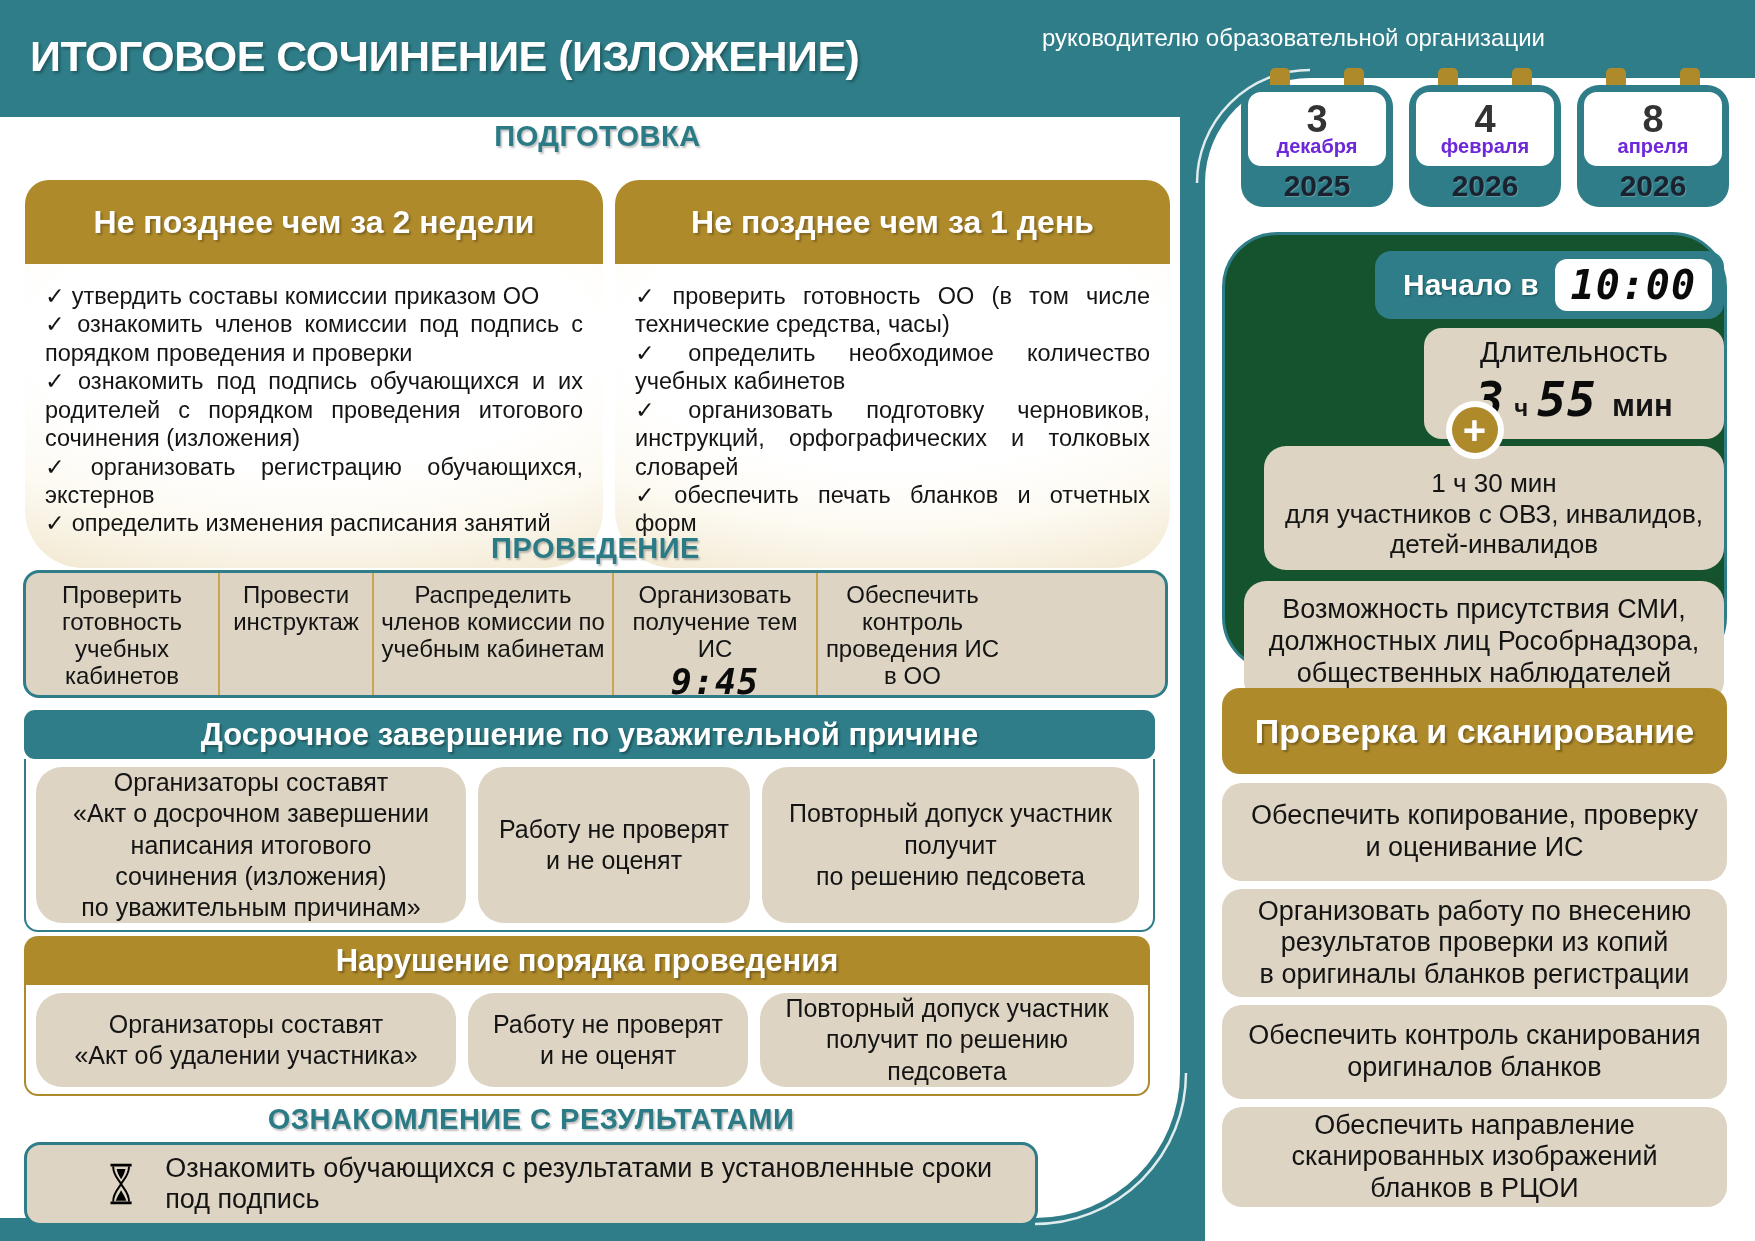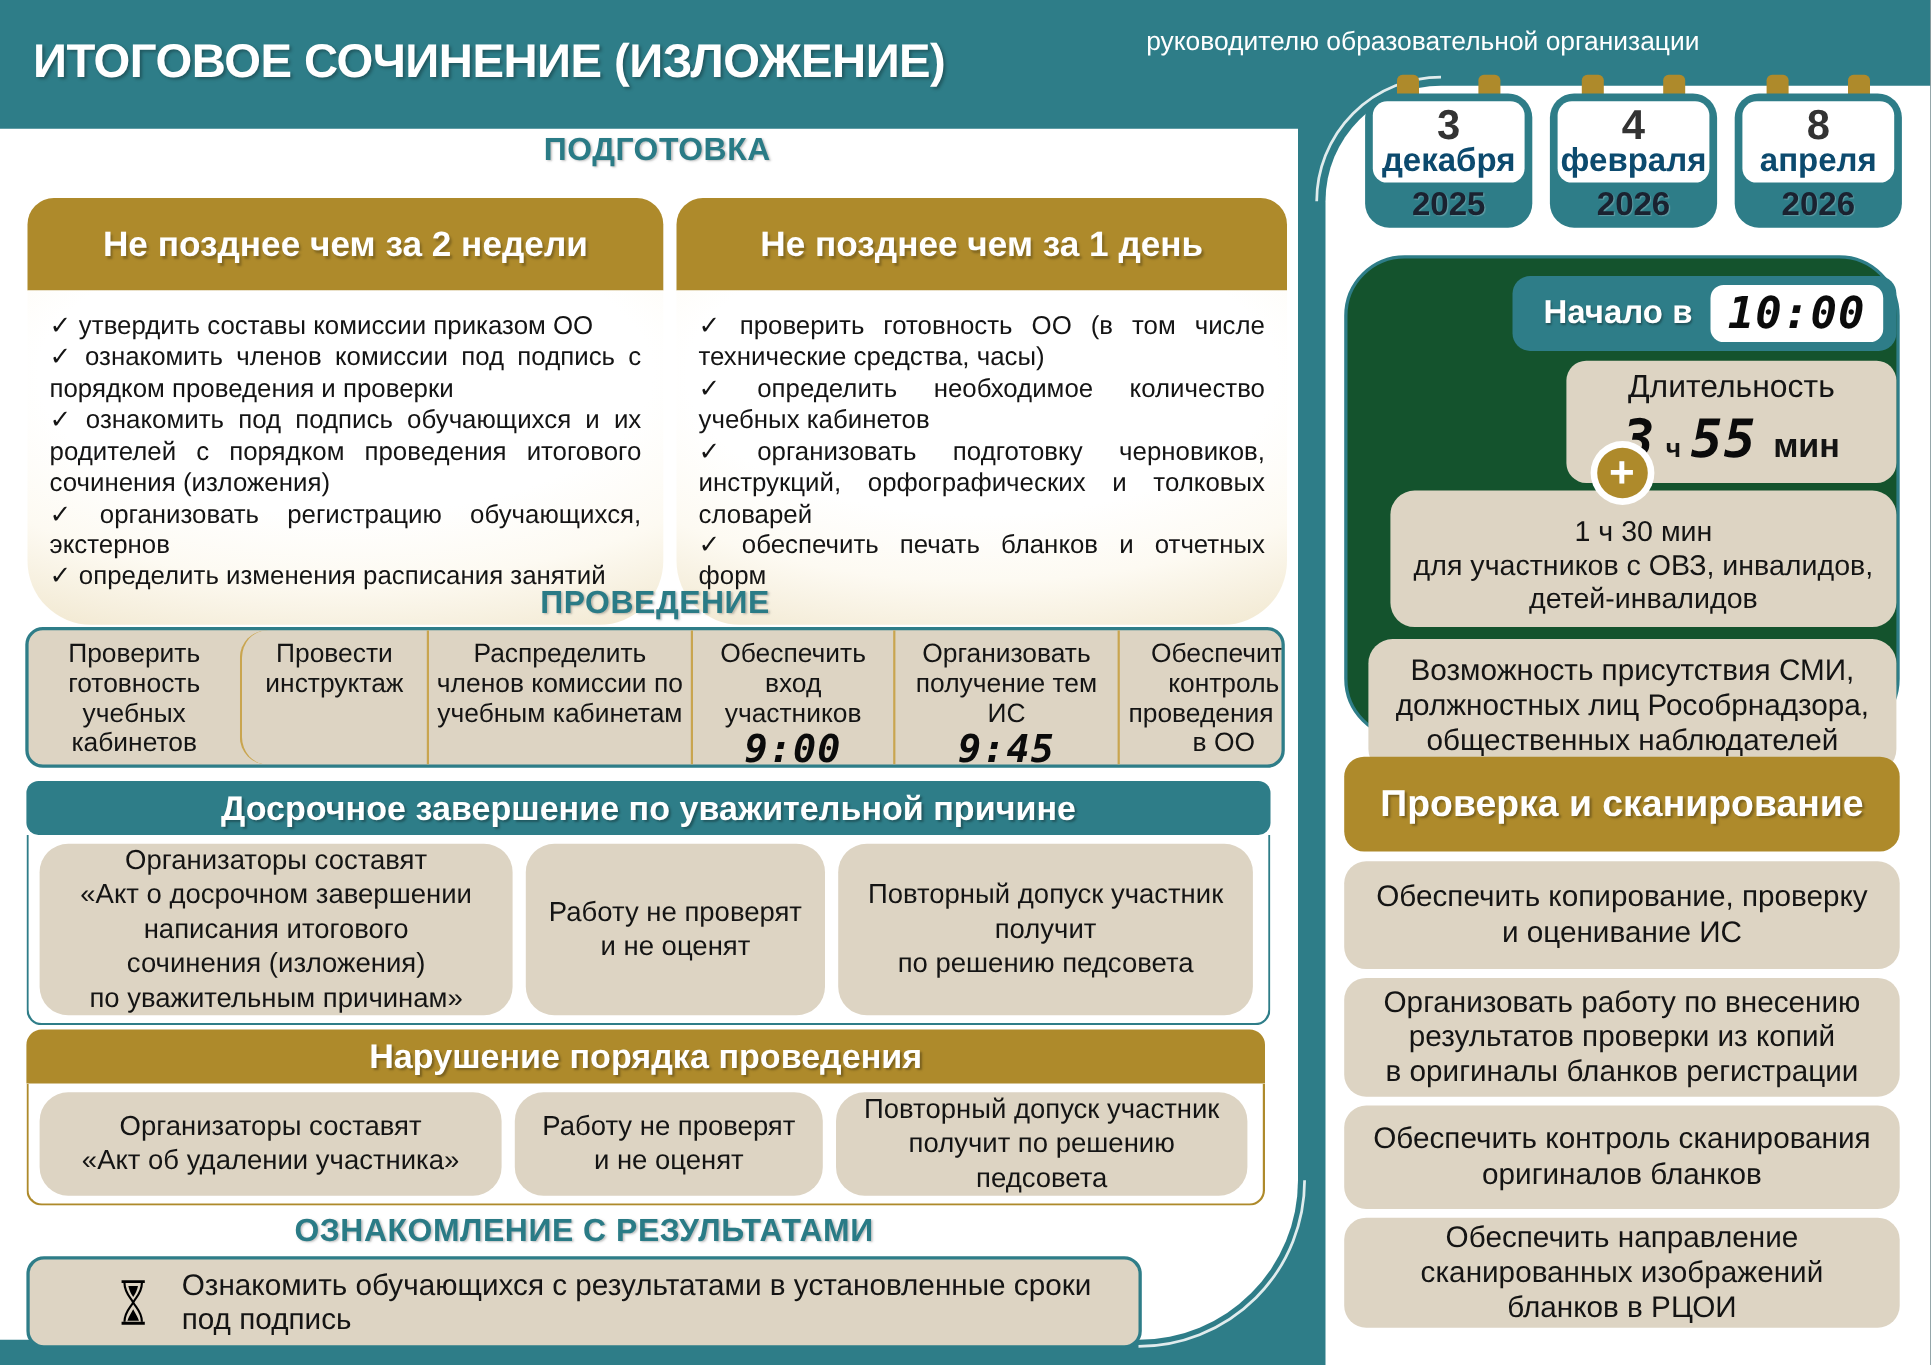--- a/index.html
+++ b/index.html
@@ -30,7 +30,7 @@
   .cal-card{position:relative;height:122px;background:var(--teal);border-radius:22px;padding:7px 7px 0;box-sizing:border-box;}
   .cal-inner{background:#fff;border-radius:13px;height:74px;display:flex;flex-direction:column;align-items:center;justify-content:center;}
   .cal-day{font-size:38px;font-weight:800;color:#333;line-height:.9;}
-  .cal-month{font-size:30px;font-weight:700;color:#0c4a6e;line-height:1;}
+  .cal-month{font-size:20px;font-weight:700;color:#6d28d9;line-height:1;}
   .cal-year{height:40px;display:flex;align-items:center;justify-content:center;font-size:30px;font-weight:800;color:#1A2230;text-shadow:1px 1px 1px rgba(255,255,255,.25);}
 
   

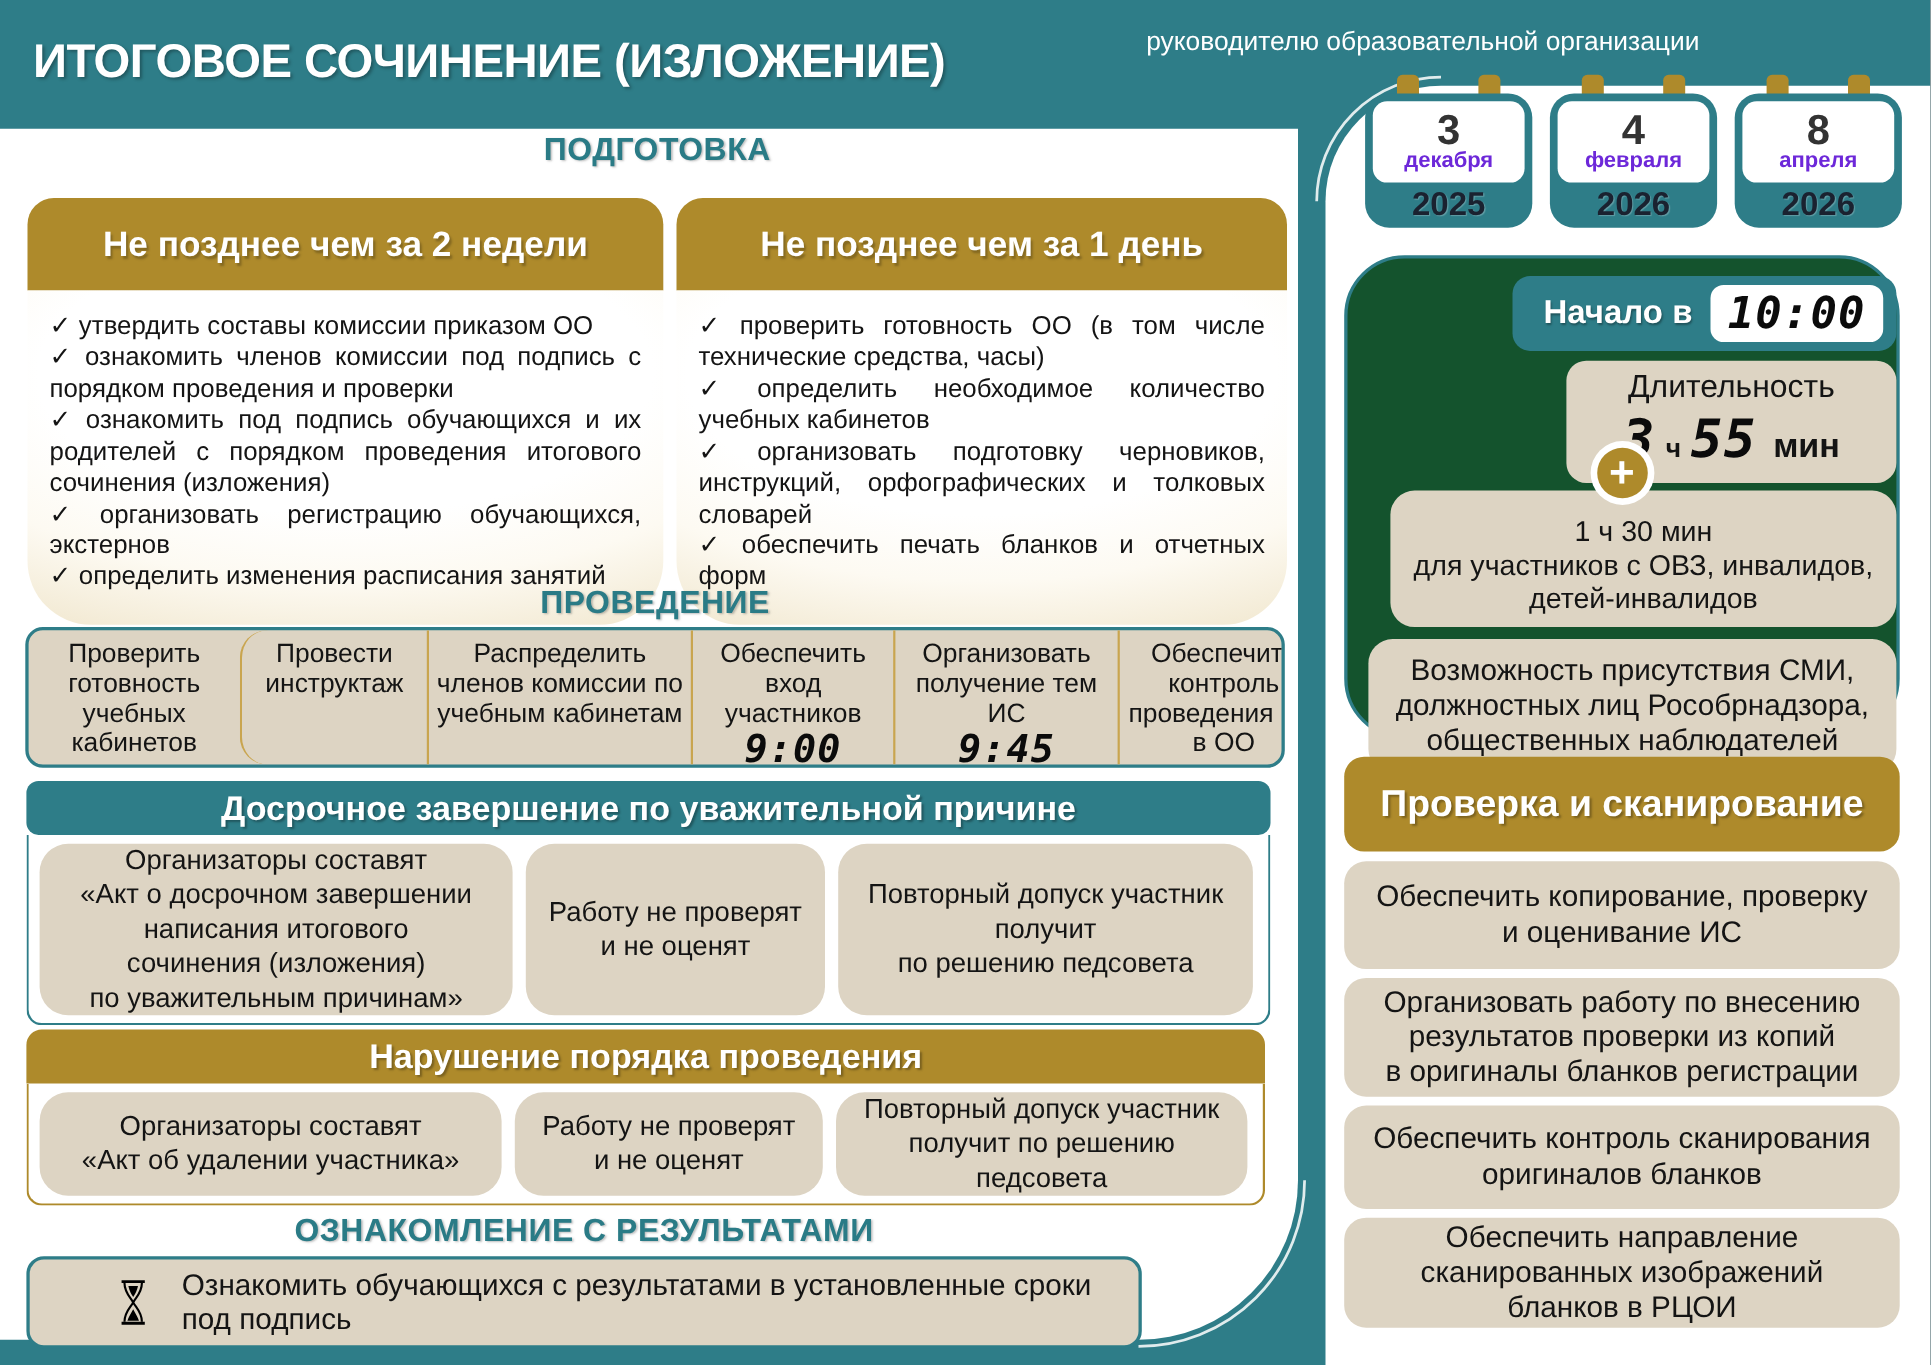--- a/index.html
+++ b/index.html
@@ -179,7 +179,7 @@
       <div>Проверить готовность учебных кабинетов</div>
       <div class="cell-time lcd"></div>
     </div>
-    <div class="col" style="width:170px;border-radius:25px;">
+    <div class="col" style="width:154px;">
       <div>Провести инструктаж</div>
       <div class="cell-time lcd"></div>
     </div>

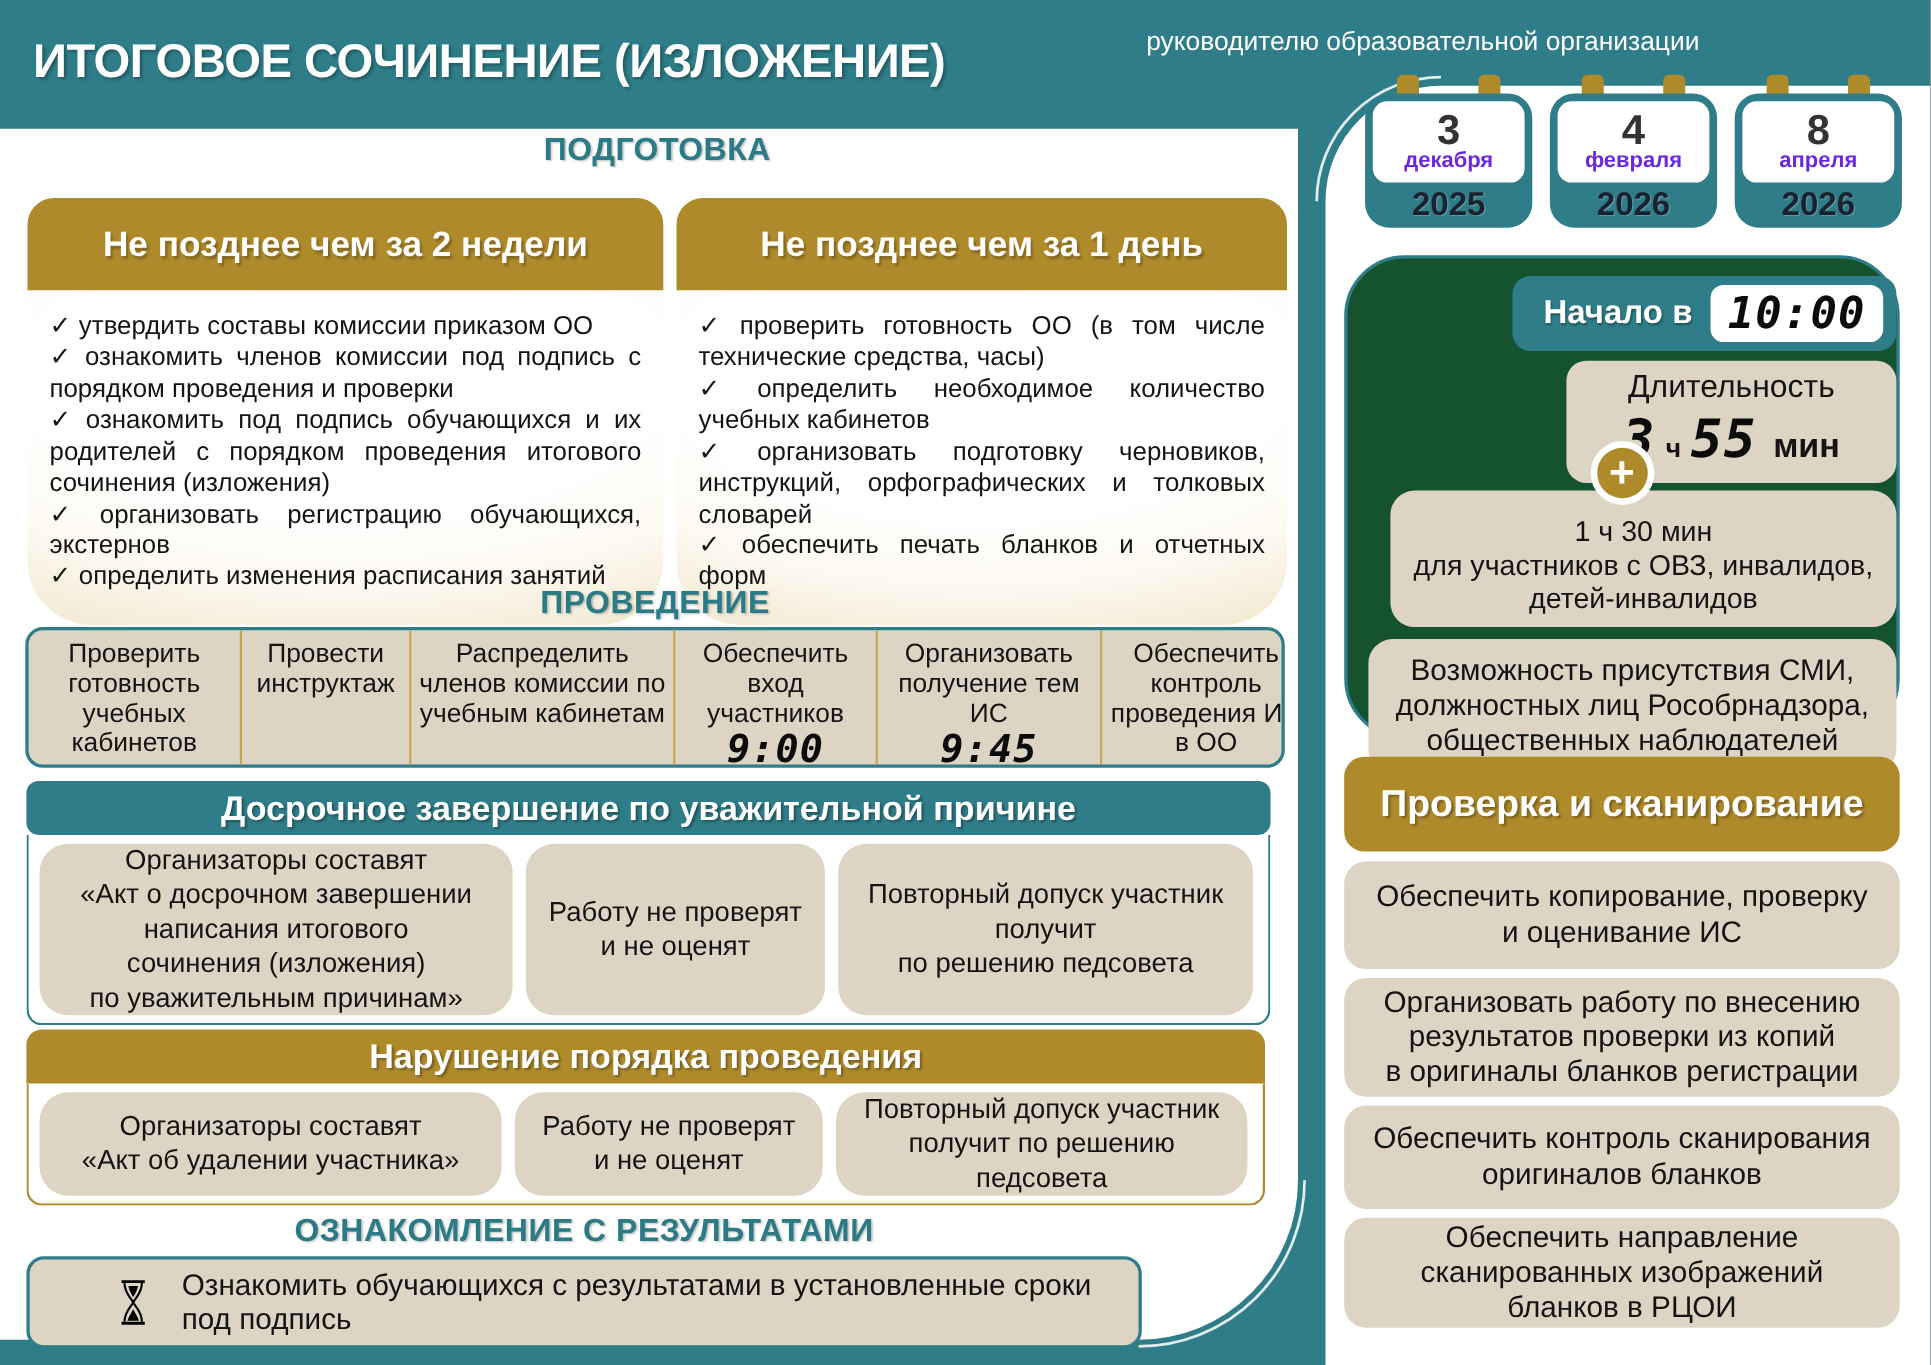--- a/index.html
+++ b/index.html
@@ -187,10 +187,6 @@
       <div>Распределить членов комиссии по учебным кабинетам</div>
       <div class="cell-time lcd"></div>
     </div>
-    <div class="col" style="width:184px;">
-      <div>Обеспечить вход участников</div>
-      <div class="cell-time lcd">9:00</div>
-    </div>
     <div class="col" style="width:204px;">
       <div>Организовать получение тем ИС</div>
       <div class="cell-time lcd">9:45</div>

